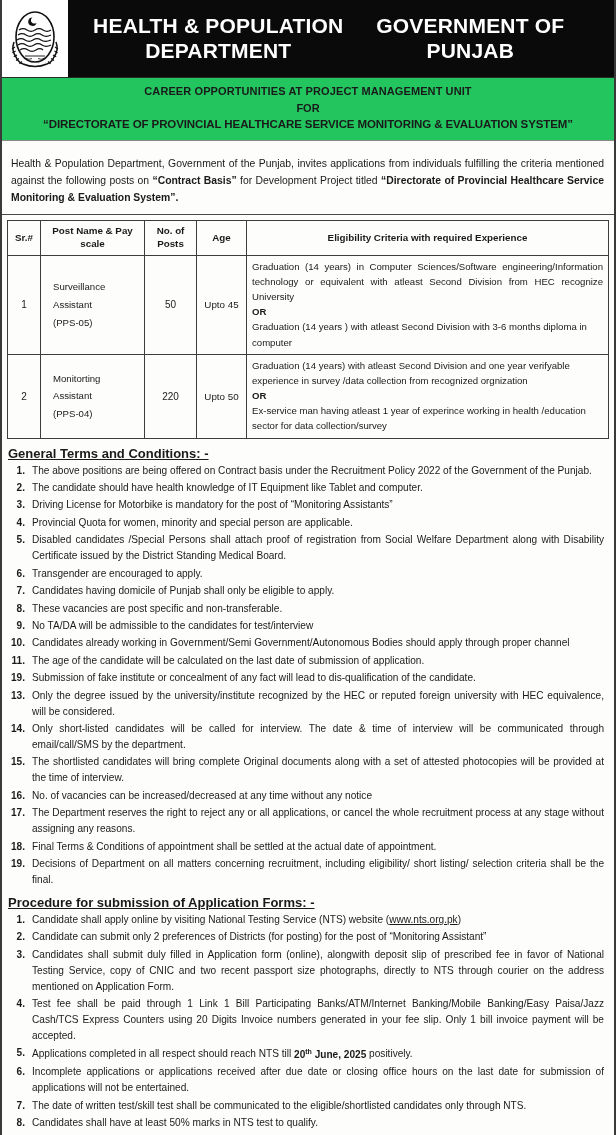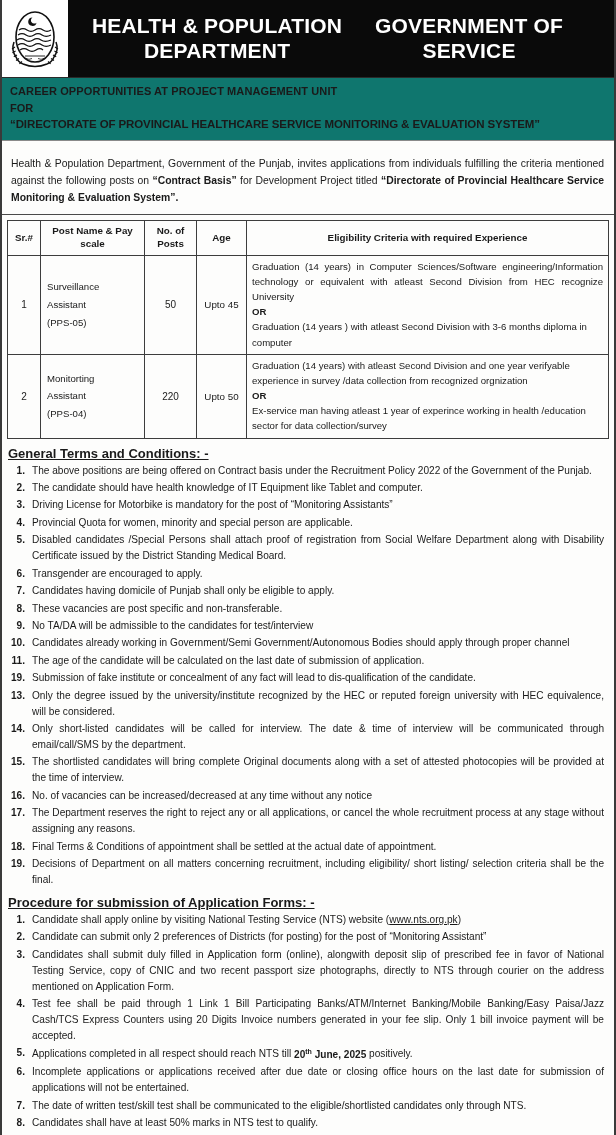--- a/index.html
+++ b/index.html
@@ -204,7 +204,7 @@
     </div>
     <div class="banner-titles">
       <div class="banner-line1">HEALTH &amp; POPULATION DEPARTMENT</div>
-      <div class="banner-line2">GOVERNMENT OF SERVICE</div>
+      <div class="banner-line2">GOVERNMENT OF PUNJAB</div>
     </div>
   </div>
 

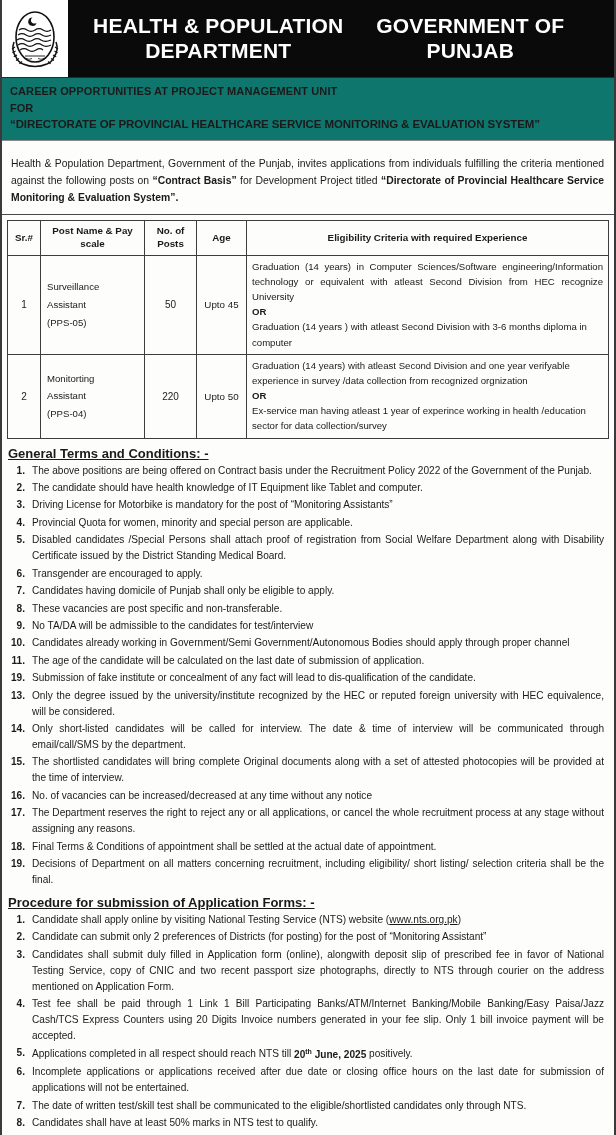--- a/index.html
+++ b/index.html
@@ -71,8 +71,8 @@
 
   
   .subtitle-block {
-    background: #0f766e;
-    text-align: left;
+    background: #22c55e;
+    text-align: center;
     padding: 5px 8px 6px 8px;
     border-bottom: 1px solid #8a8a8a;
   }

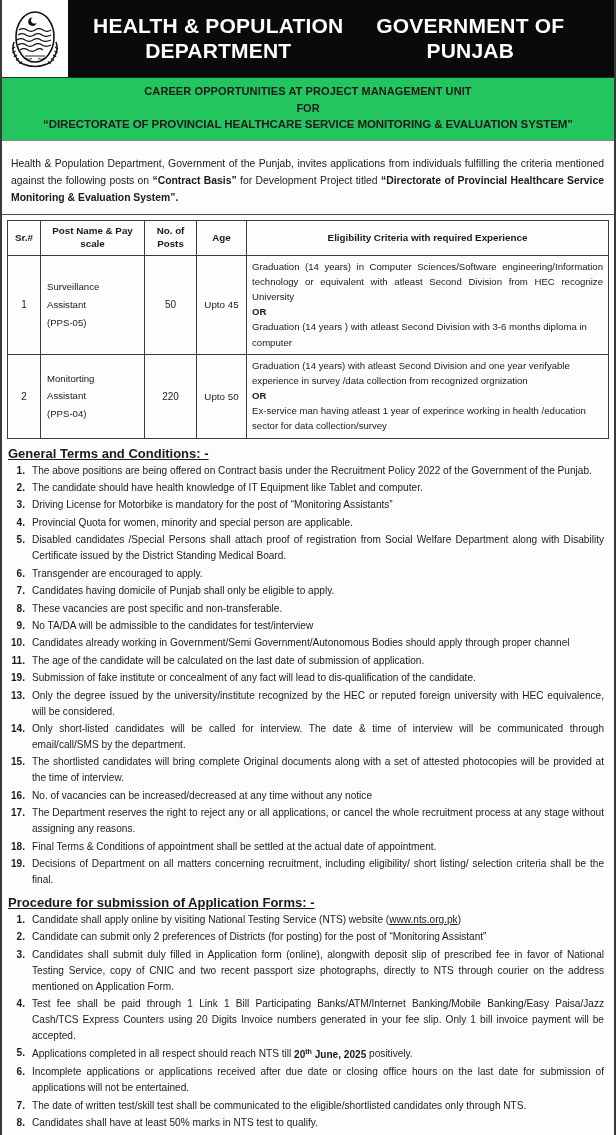--- a/index.html
+++ b/index.html
@@ -128,7 +128,7 @@
   .col-age   { width: 50px; }
 
   td.c-sr   { text-align: center; font-size: 10px; }
-  td.c-post { padding: 4px 6px; line-height: 1.85; font-size: 9.6px; }
+  td.c-post { padding: 4px 12px; line-height: 1.85; font-size: 9.6px; }
   td.c-num  { text-align: center; font-size: 10px; }
   td.c-age  { text-align: center; font-size: 9.8px; }
   td.c-elig {

